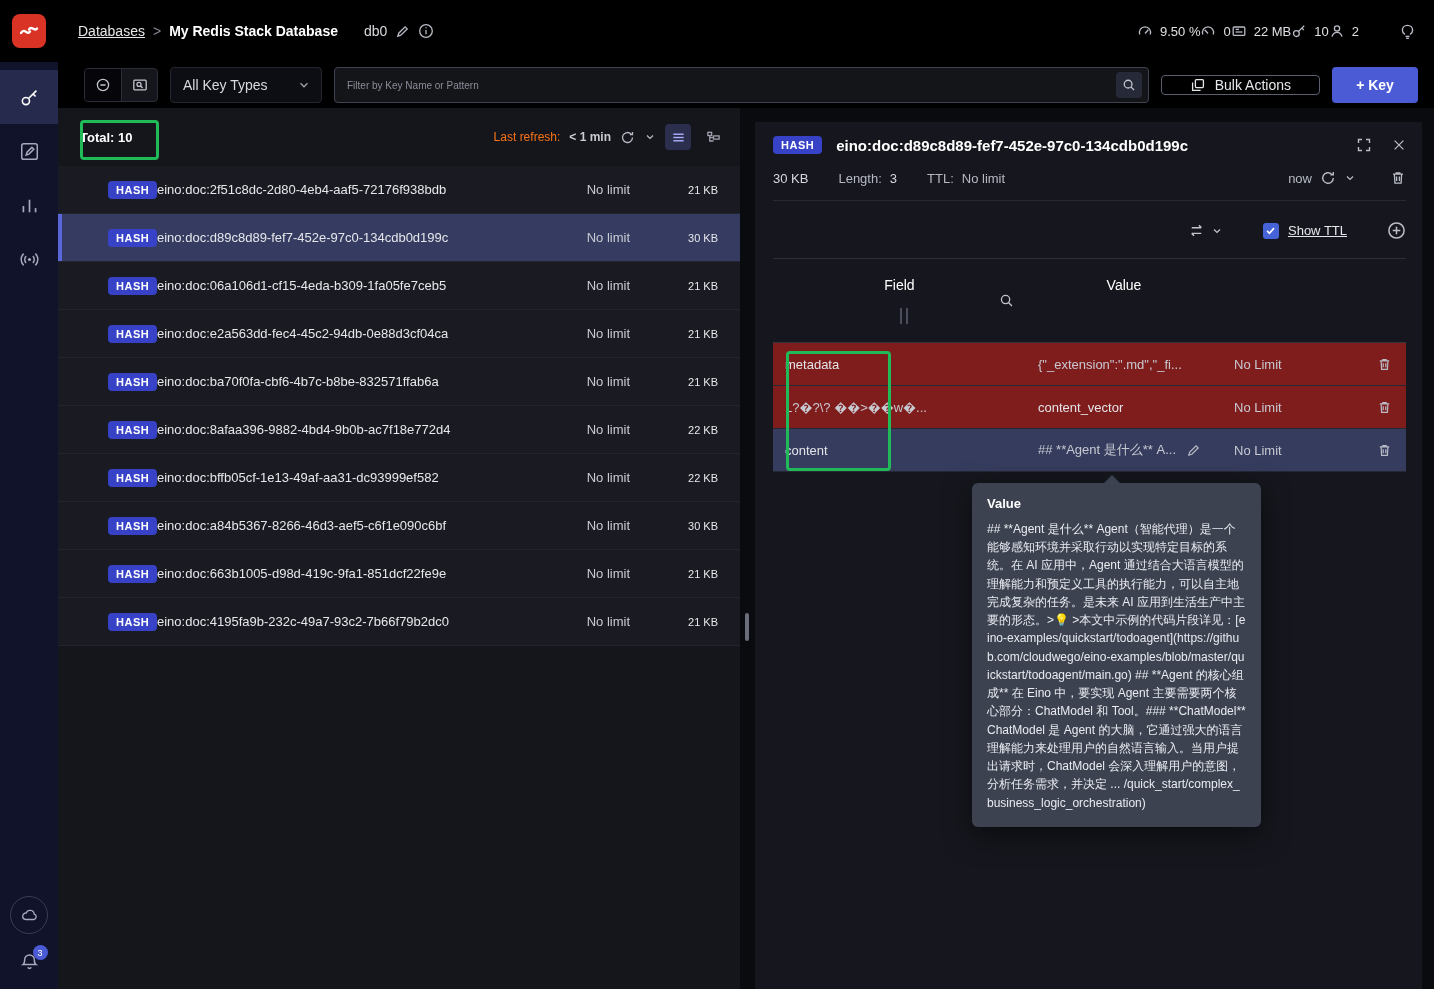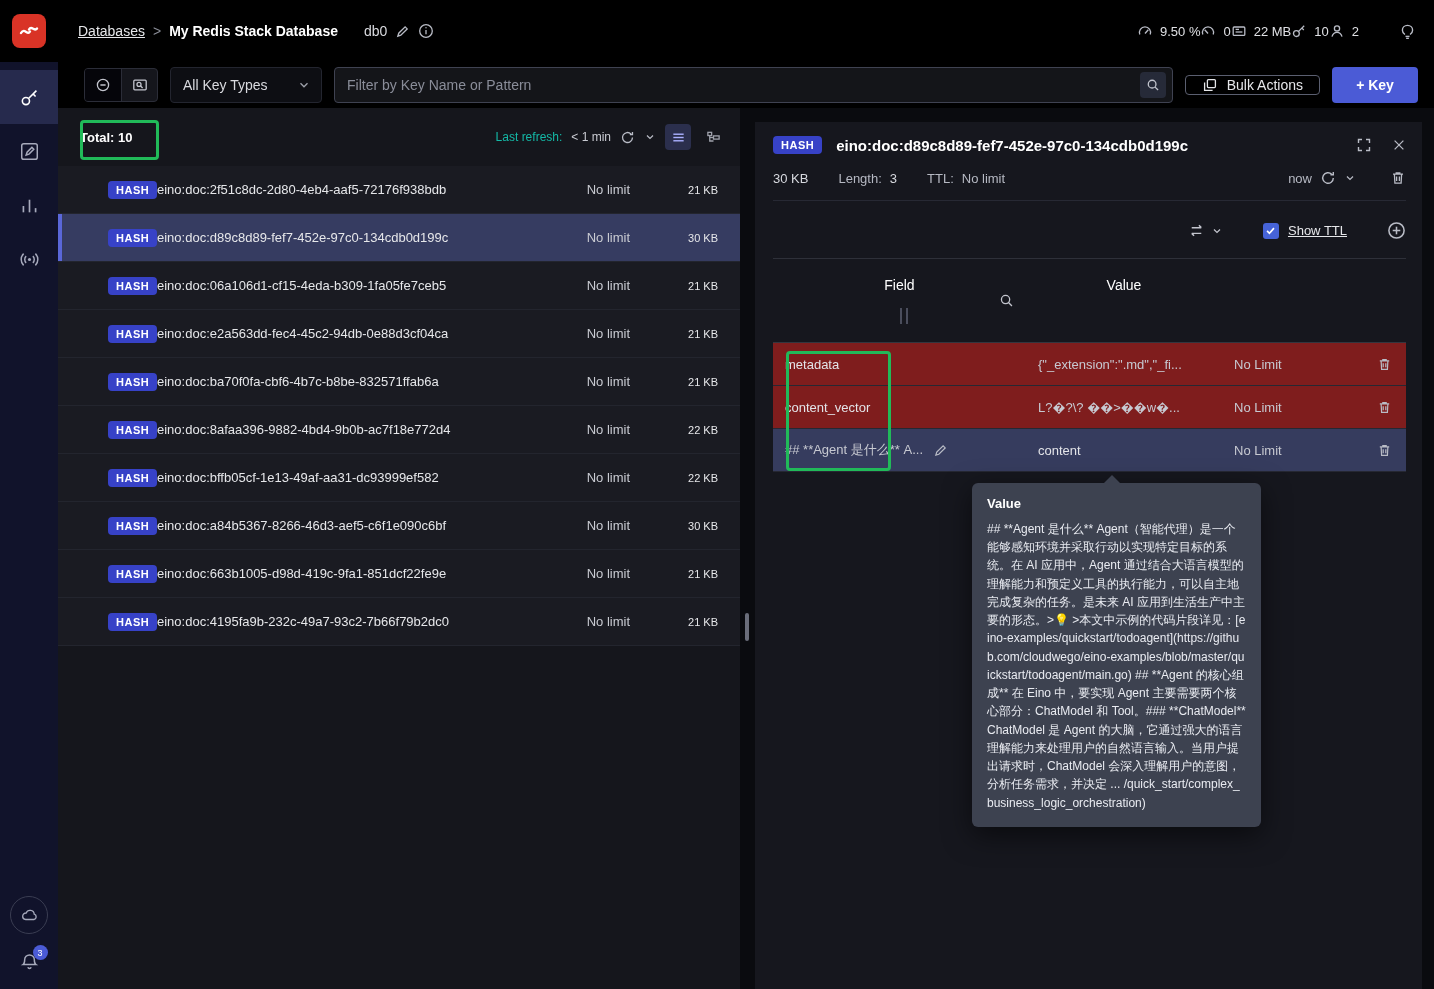--- a/index.html
+++ b/index.html
@@ -43,7 +43,7 @@
   .keytype-select { width:152px; height:36px; background:#0d0e13; border:1px solid #23252f; border-radius:4px; display:flex; align-items:center; padding:0 10px 0 12px; font-size:14px; color:#d9dadf; cursor:pointer; }
   .keytype-select .chev { margin-left:auto; color:#9ea1ab; }
   .search-wrap { flex:1; height:36px; background:#141519; border:1px solid #3f4251; border-radius:4px; display:flex; align-items:center; padding:0 6px 0 12px; }
-  .search-wrap input { flex:1; background:transparent; border:none; outline:none; color:#e6e7ea; font-size:14px; font-family:"Liberation Sans",sans-serif; }
+  .search-wrap input { flex:1; background:transparent; border:none; outline:none; color:#e6e7ea; font-size:10px; font-family:"Liberation Sans",sans-serif; }
   .search-wrap input::placeholder { color:#8a8d99; }
   .search-go { width:26px; height:26px; background:#262a38; border-radius:4px; display:flex; align-items:center; justify-content:center; color:#c3c5ce; cursor:pointer; }
   .bulk-btn { height:20px; border:1px solid #5b5f70; border-radius:4px; background:transparent; color:#e6e7ea; font-size:14px; display:flex; align-items:center; gap:9px; padding:0 16px; cursor:pointer; font-family:"Liberation Sans",sans-serif; }

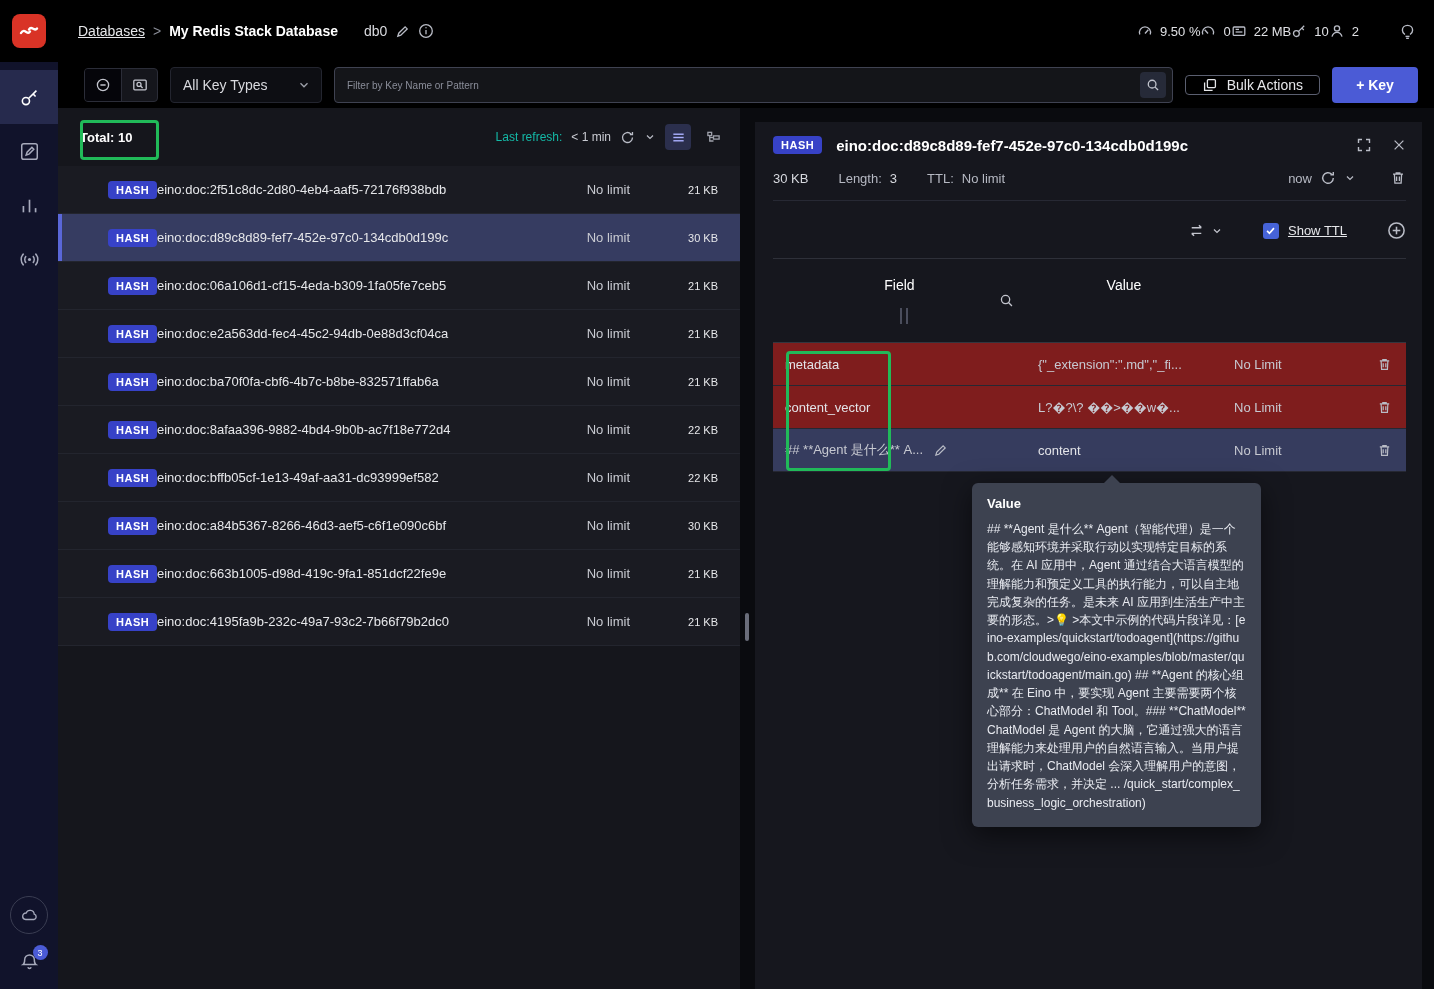--- a/index.html
+++ b/index.html
@@ -46,7 +46,7 @@
   .search-wrap input { flex:1; background:transparent; border:none; outline:none; color:#e6e7ea; font-size:10px; font-family:"Liberation Sans",sans-serif; }
   .search-wrap input::placeholder { color:#8a8d99; }
   .search-go { width:26px; height:26px; background:#262a38; border-radius:4px; display:flex; align-items:center; justify-content:center; color:#c3c5ce; cursor:pointer; }
-  .bulk-btn { height:20px; border:1px solid #5b5f70; border-radius:4px; background:transparent; color:#e6e7ea; font-size:14px; display:flex; align-items:center; gap:9px; padding:0 16px; cursor:pointer; font-family:"Liberation Sans",sans-serif; }
+  .bulk-btn { height:20px; border:1px solid #5b5f70; border-radius:4px; background:transparent; color:#e6e7ea; font-size:14px; display:flex; align-items:center; gap:9px; padding:0 28px; cursor:pointer; font-family:"Liberation Sans",sans-serif; }
   .addkey-btn { height:36px; width:86px; border:none; border-radius:4px; background:#4b5bd6; color:#fff; font-size:14px; font-weight:bold; cursor:pointer; font-family:"Liberation Sans",sans-serif; }
 
   

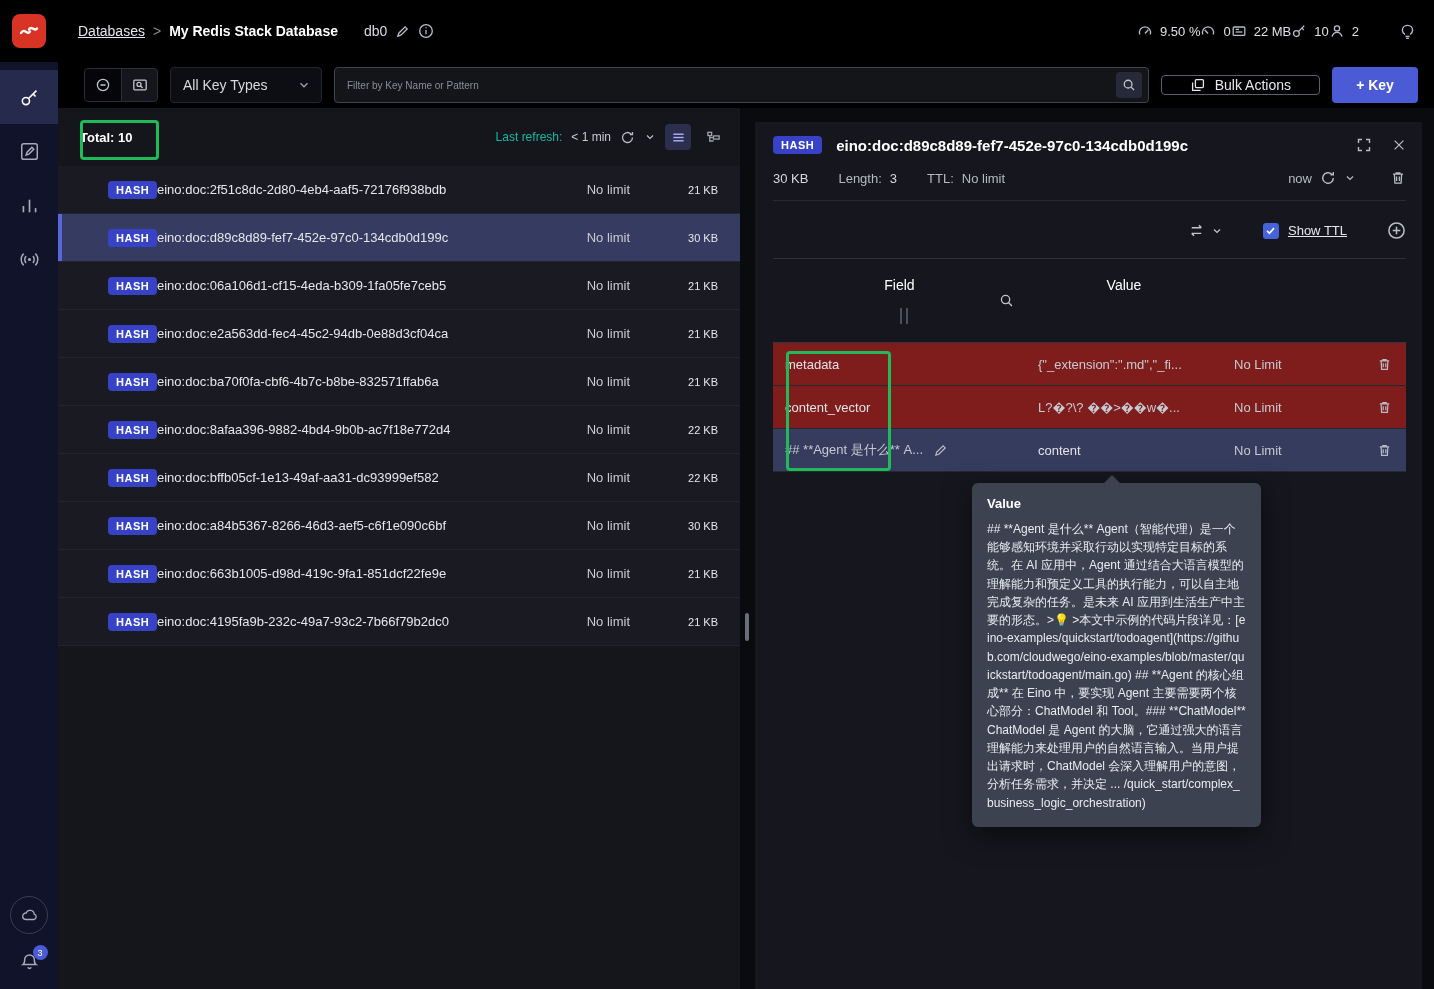--- a/index.html
+++ b/index.html
@@ -55,7 +55,7 @@
   .keypanel-head { height:58px; display:flex; align-items:center; padding:0 14px 0 22px; flex-shrink:0; }
   .total { font-size:13px; font-weight:bold; color:#fff; }
   .head-right { margin-left:auto; display:flex; align-items:center; gap:9px; font-size:12px; }
-  .lr-label { color:#14b8a6; }
+  .lr-label { color:#f97316; }
   .lr-value { color:#c9cbd2; }
   .view-btn { width:26px; height:26px; border-radius:4px; display:flex; align-items:center; justify-content:center; color:#9ea1ab; cursor:pointer; }
   .view-btn.active { background:#2b2f4d; color:#aab0ff; }

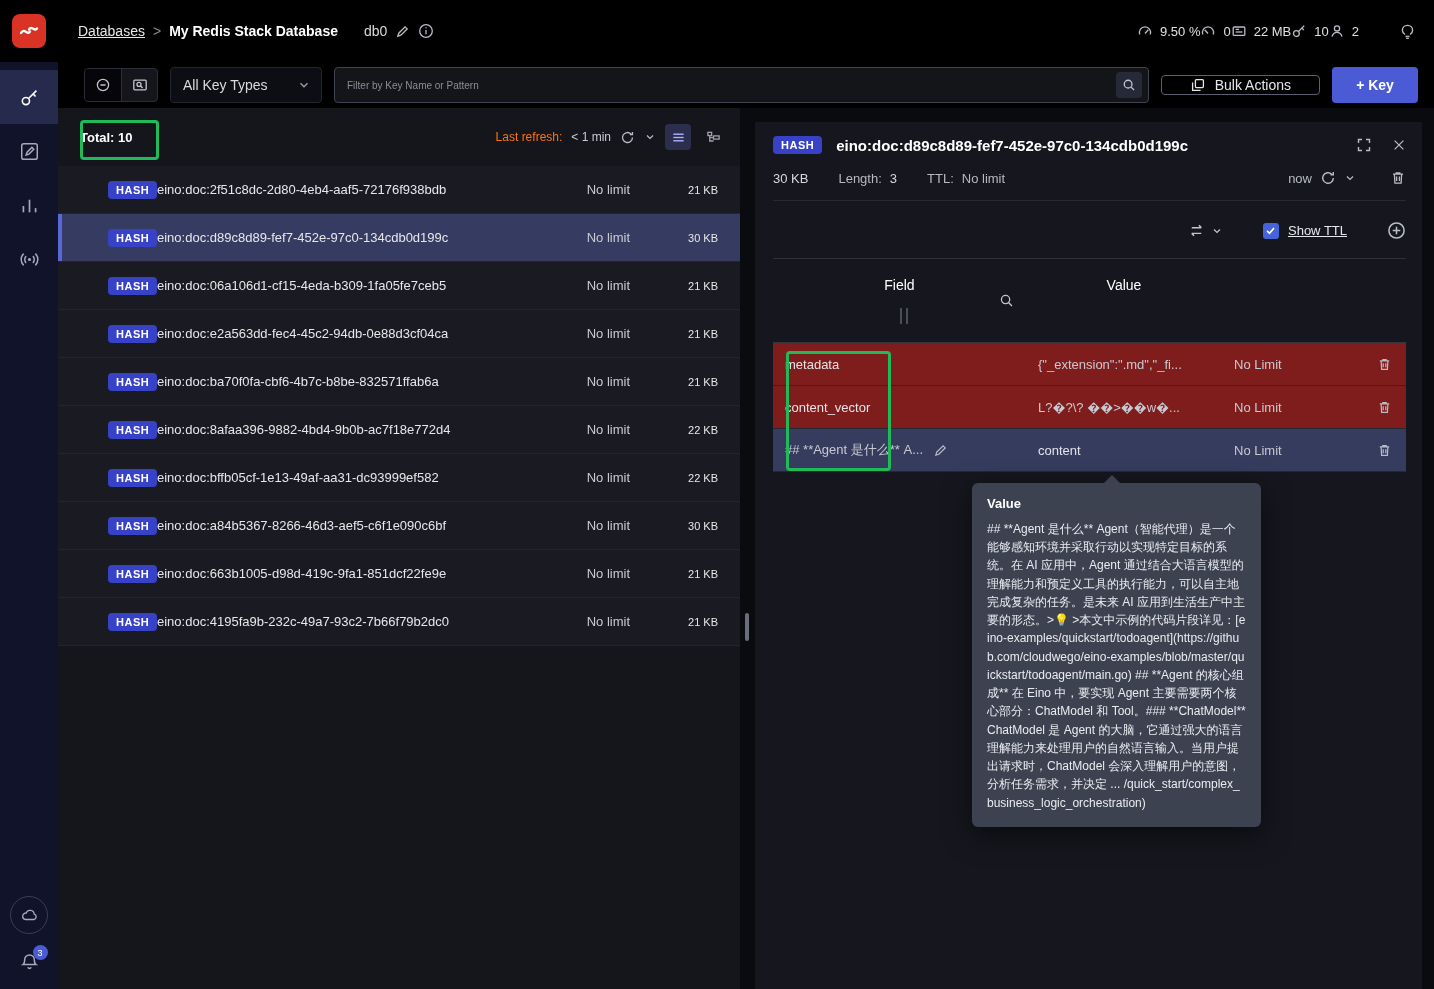--- a/index.html
+++ b/index.html
@@ -56,7 +56,7 @@
   .total { font-size:13px; font-weight:bold; color:#fff; }
   .head-right { margin-left:auto; display:flex; align-items:center; gap:9px; font-size:12px; }
   .lr-label { color:#f97316; }
-  .lr-value { color:#c9cbd2; }
+  .lr-value { color:#c9cbd2;font-weight:bold; }
   .view-btn { width:26px; height:26px; border-radius:4px; display:flex; align-items:center; justify-content:center; color:#9ea1ab; cursor:pointer; }
   .view-btn.active { background:#2b2f4d; color:#aab0ff; }
 

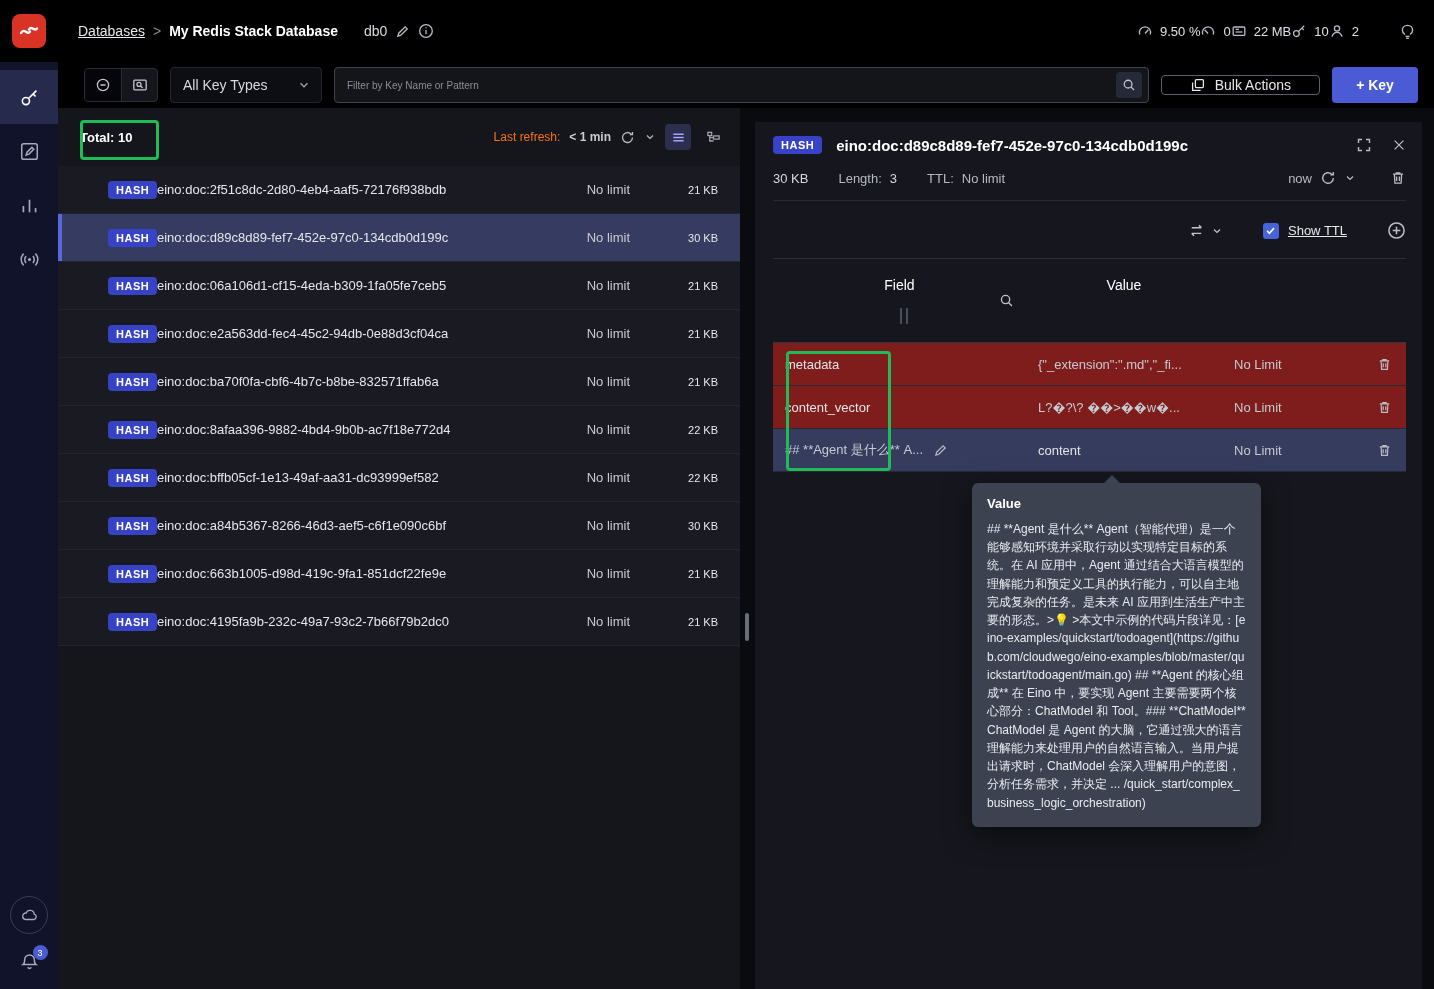--- a/index.html
+++ b/index.html
@@ -531,11 +531,11 @@
   </div>
 
   <div class="field-row">
-    <div class="cell fname">content_vector</div>
     <div class="cell fval">
       <span class="txt">L?�?\? ��&gt;��w�...</span>
 
     </div>
+    <div class="cell fname">content_vector</div>
     <div class="cell fttl">No Limit</div>
     <div class="cell fact">
       <span class="icon-btn">

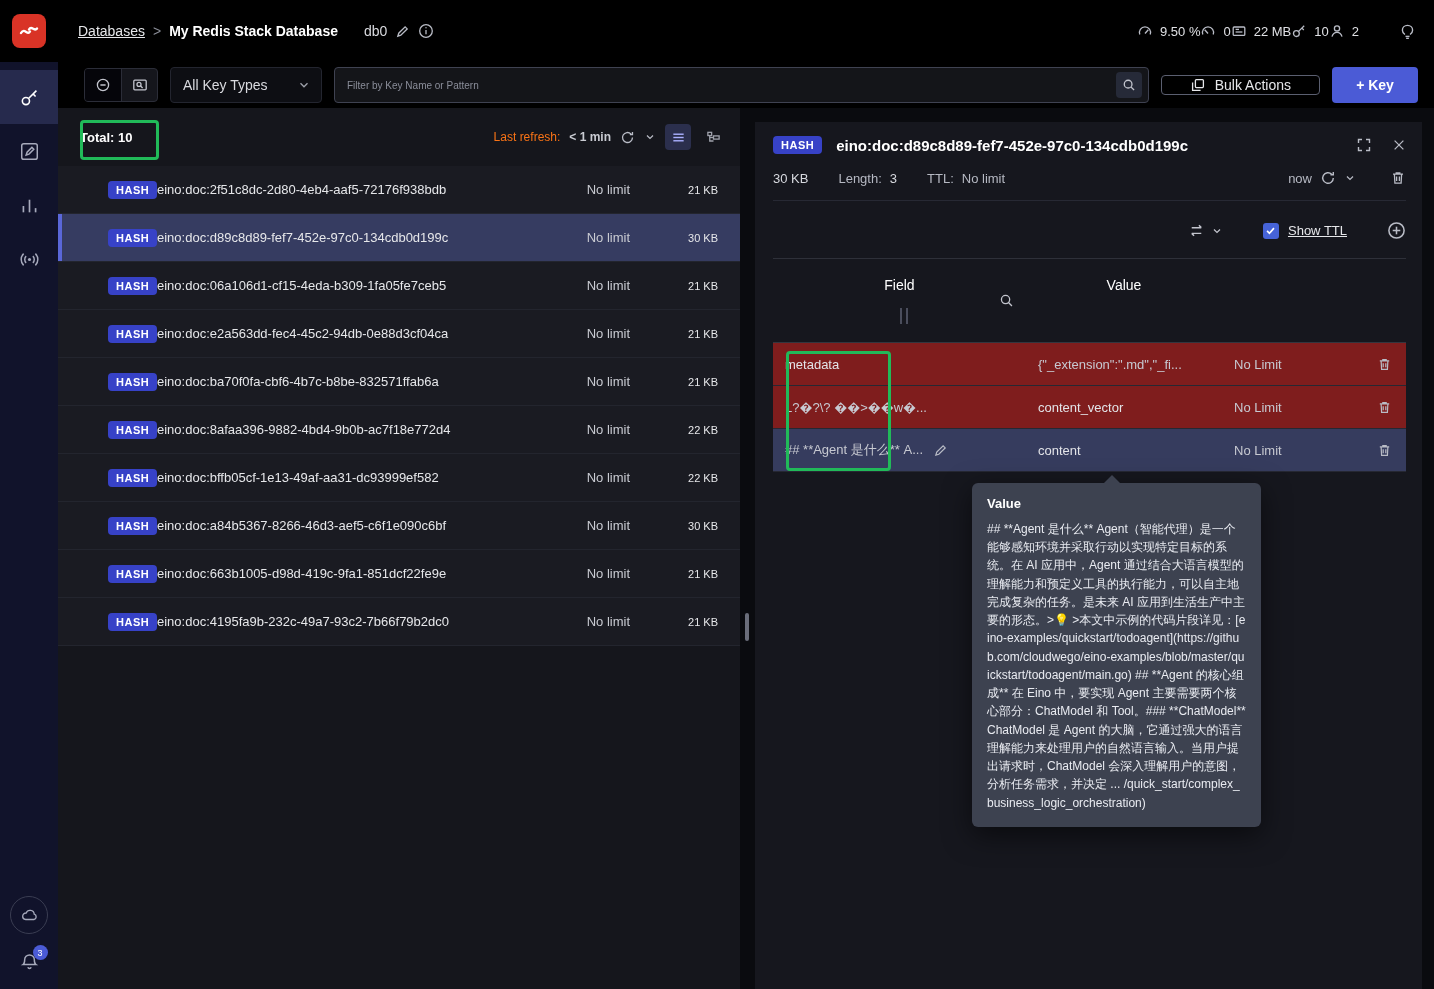--- a/index.html
+++ b/index.html
@@ -547,6 +547,7 @@
   </div>
 
   <div class="field-row selected">
+    <div class="cell fname">content</div>
     <div class="cell fval">
       <span class="txt">## **Agent 是什么** A...</span>
       <span class="icon-btn">
@@ -555,7 +556,6 @@
                       </svg>
       </span>
     </div>
-    <div class="cell fname">content</div>
     <div class="cell fttl">No Limit</div>
     <div class="cell fact">
       <span class="icon-btn">

